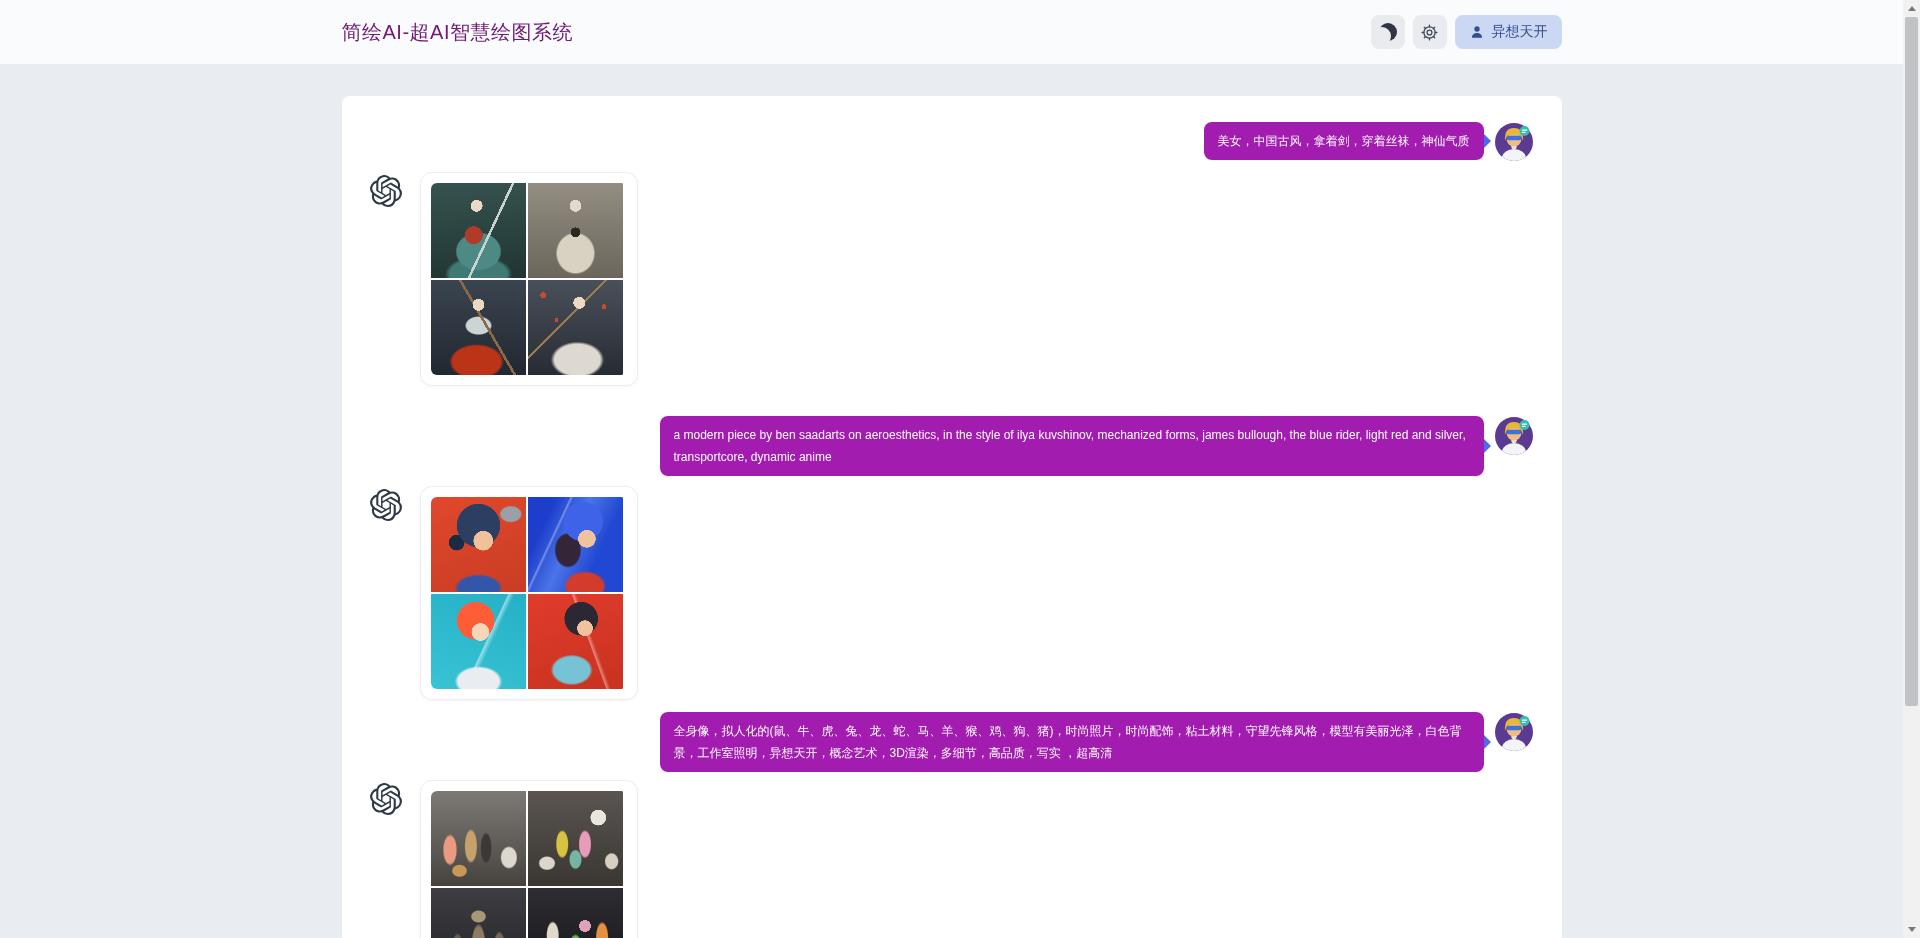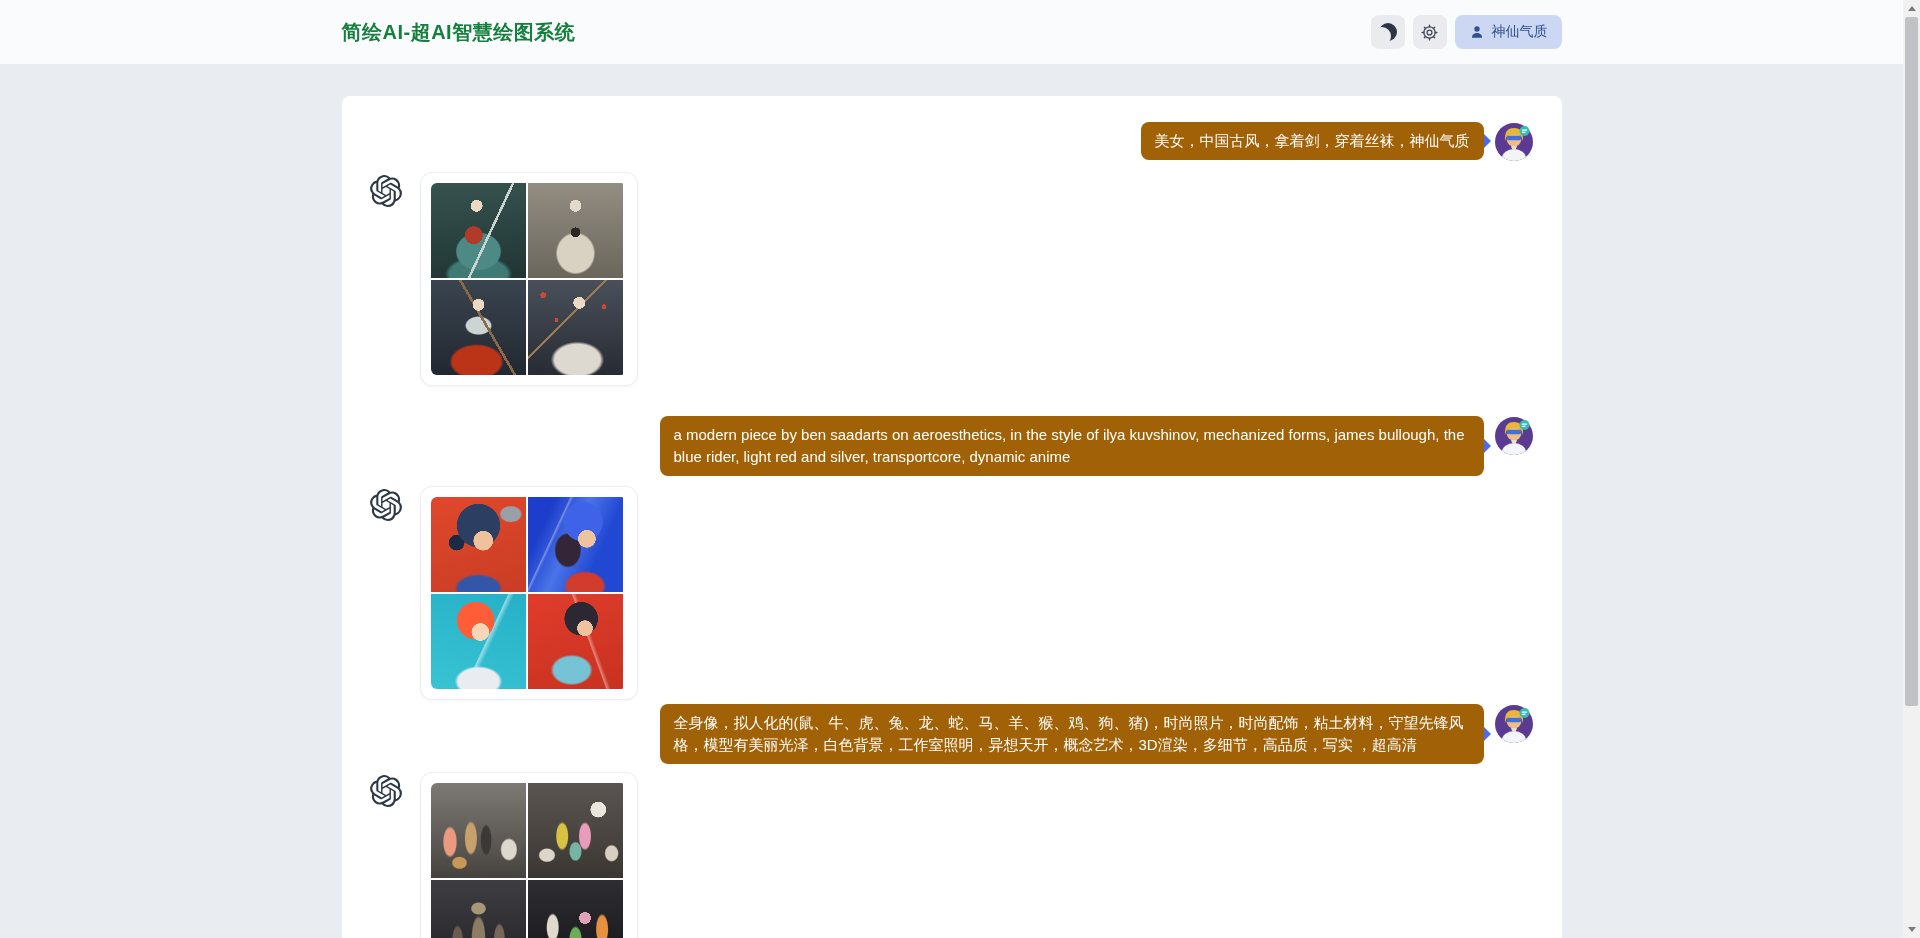--- a/index.html
+++ b/index.html
@@ -18,7 +18,7 @@
     width:1220px; height:100%; margin:0 auto;
     display:flex; align-items:center; justify-content:space-between;
   }
-  .app-title { font-size:20px; font-weight:bold; color:#15803d; letter-spacing:.5px; }
+  .app-title { font-size:20px; font-weight:normal; color:#701a75; letter-spacing:.5px; }
   .header-actions { display:flex; align-items:center; gap:8px; }
   .icon-btn {
     width:34px; height:34px; border:none; border-radius:8px; background:#e9ebef;

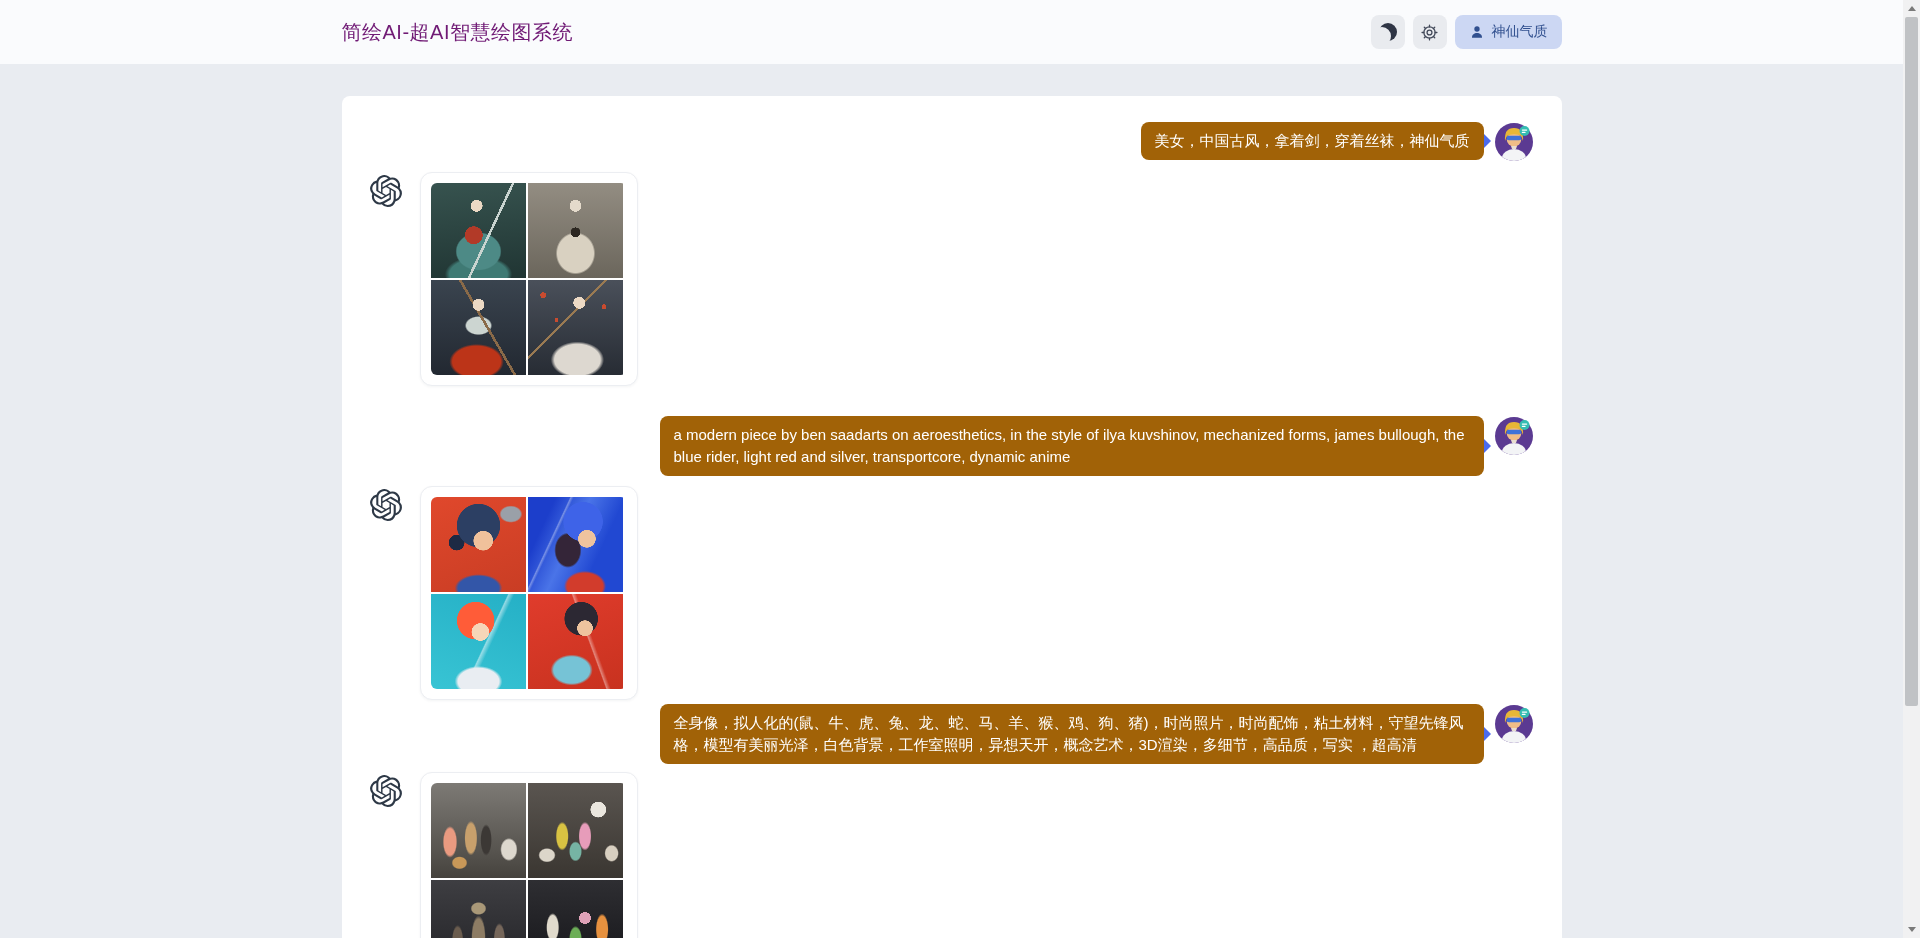--- a/index.html
+++ b/index.html
@@ -130,7 +130,7 @@
             <circle cx="12" cy="7.5" r="4"></circle>
             <path d="M4.5 20c0-4.1 3.4-6.5 7.5-6.5s7.5 2.4 7.5 6.5v.5h-15z"></path>
           </svg>
-          <span>神仙气质</span>
+          <span>异想天开</span>
         </button>
       </div>
     </div>

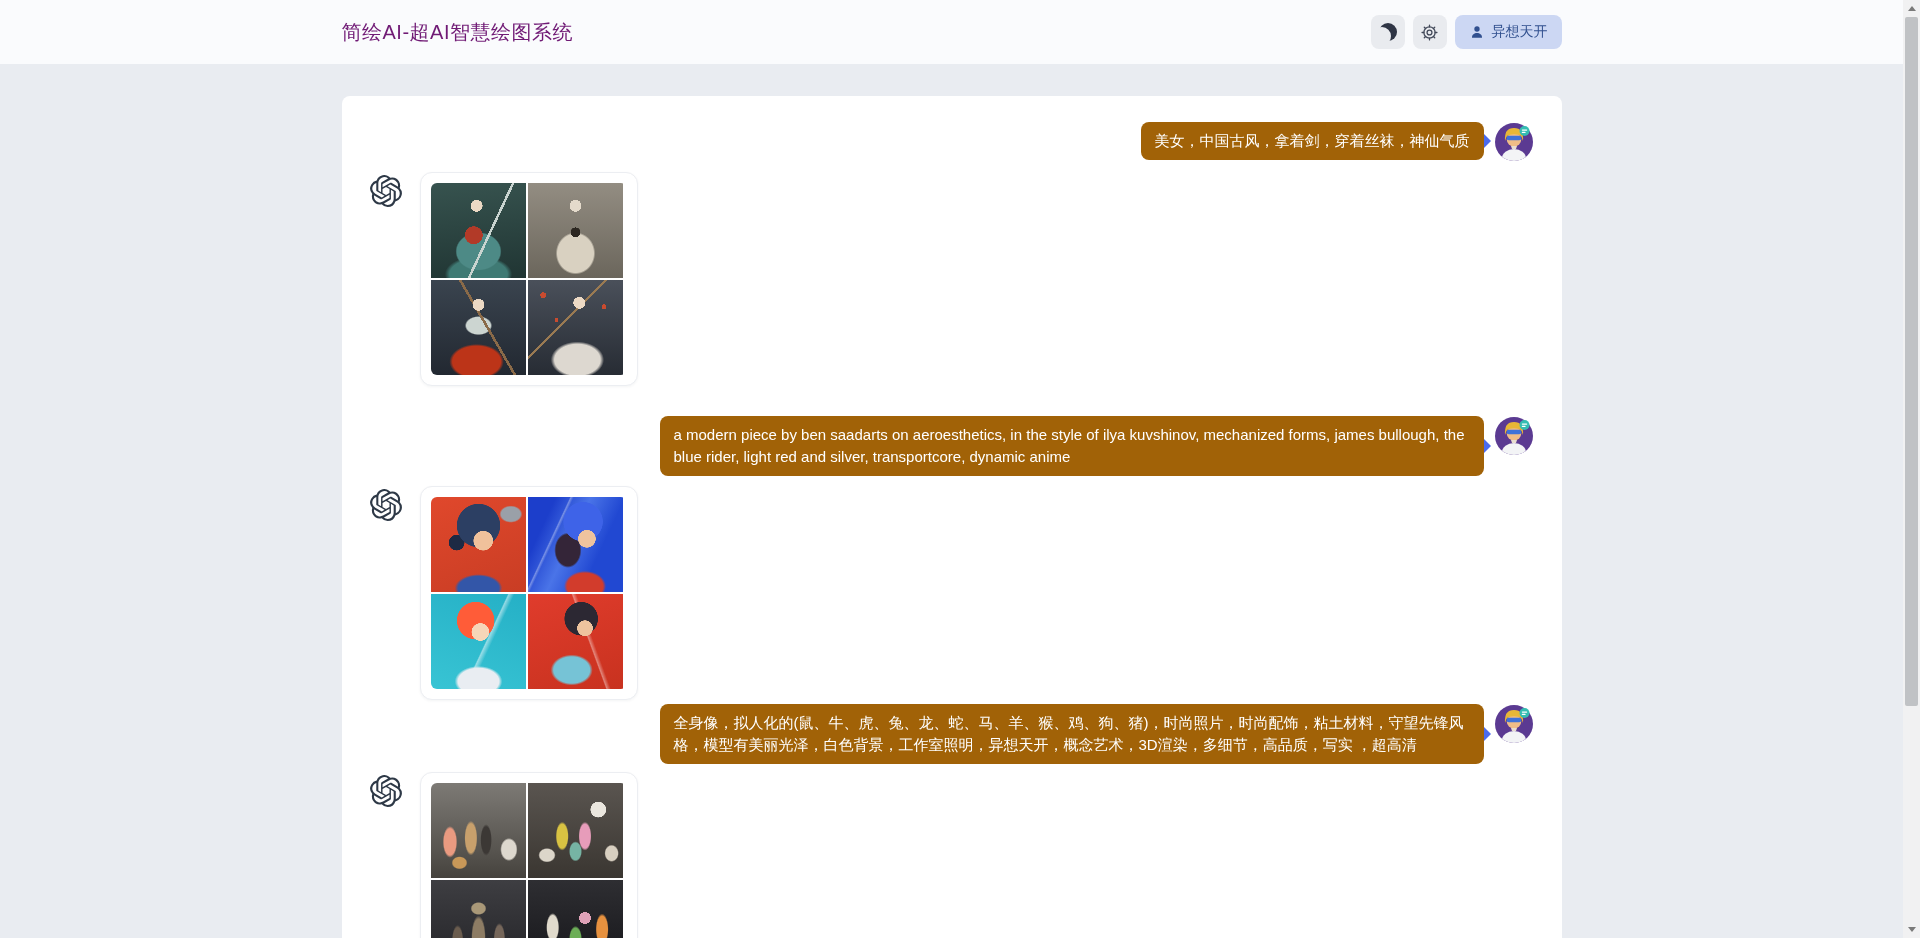--- a/index.html
+++ b/index.html
@@ -45,7 +45,7 @@
   .msg-user { display:flex; justify-content:flex-end; align-items:flex-start; }
   .bubble-group { display:flex; align-items:center; }
   .bubble {
-    background:#a16207; color:#ffffff; font-size:15px; line-height:22px;
+    background:#a21caf; color:#ffffff; font-size:12px; line-height:22px;
     padding:8px 14px; border-radius:8px; max-width:824px; word-break:break-word;
   }
   .bubble-tail {

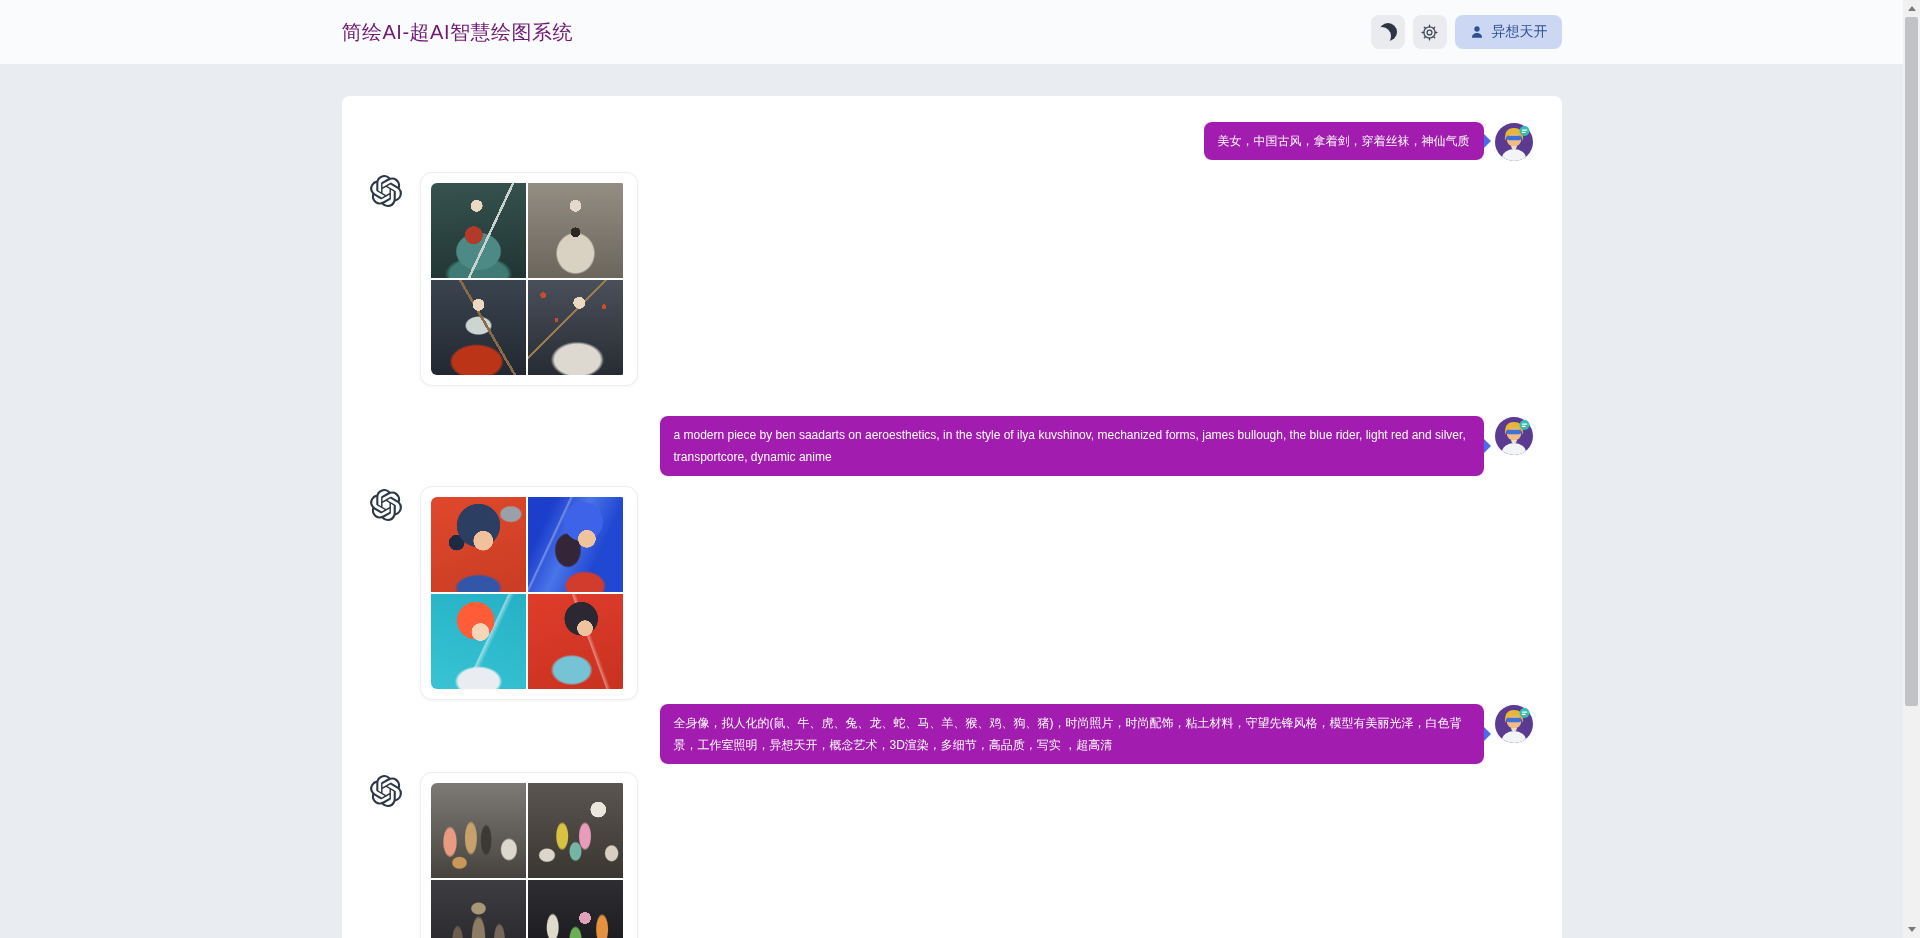--- a/index.html
+++ b/index.html
@@ -68,7 +68,7 @@
   }
   .img-cell { width:95px; height:95px; cursor:pointer; background:#888; }
 
-  .mt10{margin-top:10px}.mt13{margin-top:30px}.mt12{margin-top:4px}.mt8{margin-top:8px}
+  .mt10{margin-top:10px}.mt13{margin-top:30px}.mt12{margin-top:12px}.mt8{margin-top:8px}
 
   
   .scrollbar {

